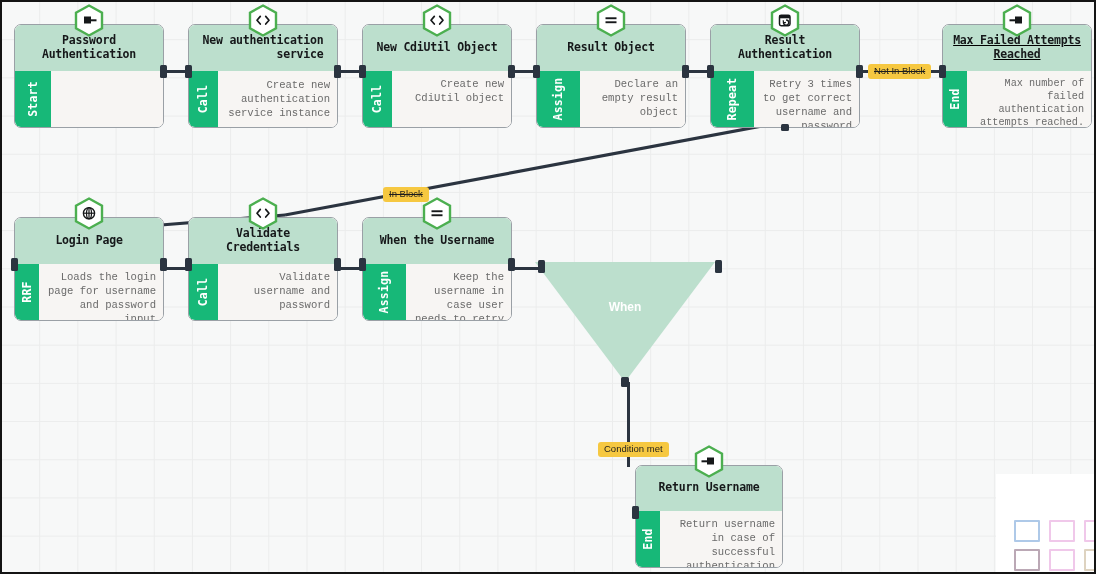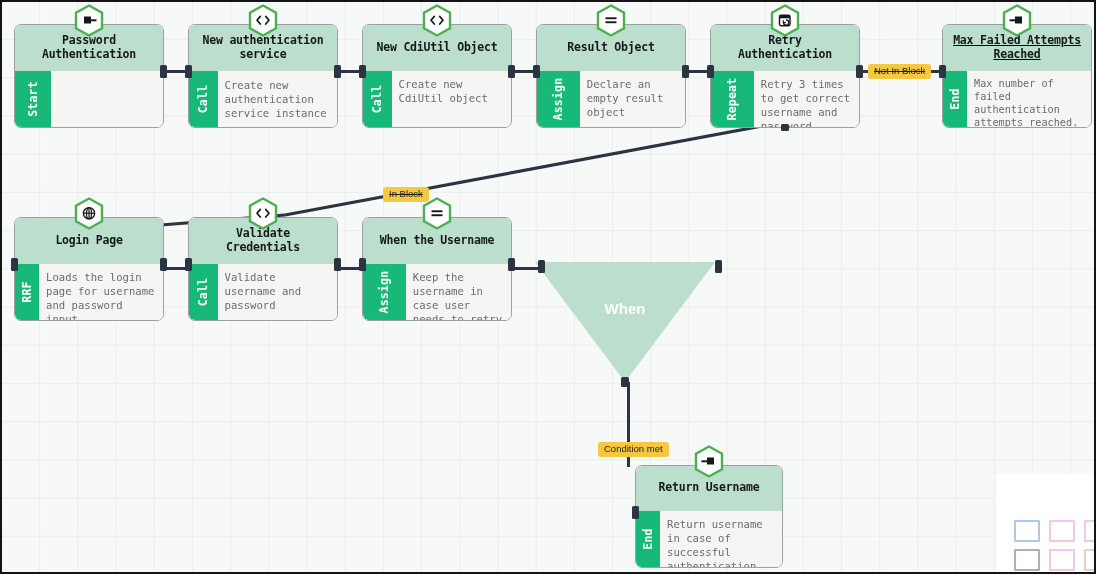--- a/index.html
+++ b/index.html
@@ -218,7 +218,7 @@
       </svg>
     </div>
     <div class="node-inner">
-      <div class="node-head" style="height:46px;">
+      <div class="node-head" style="height:46px;text-align:right;">
         <div class="node-title">New authentication
 service</div>
       </div>

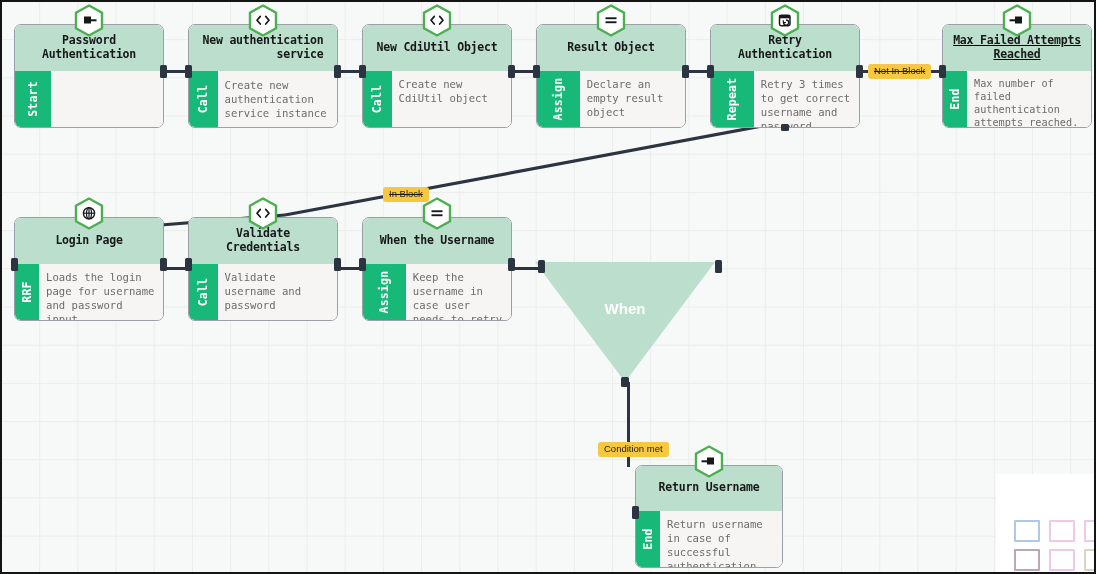--- a/index.html
+++ b/index.html
@@ -291,7 +291,7 @@
     </div>
     <div class="node-inner">
       <div class="node-head" style="height:46px;">
-        <div class="node-title">Retry Authentication</div>
+        <div class="node-title">Result Authentication</div>
       </div>
       <div class="node-body">
         <div class="node-strip">

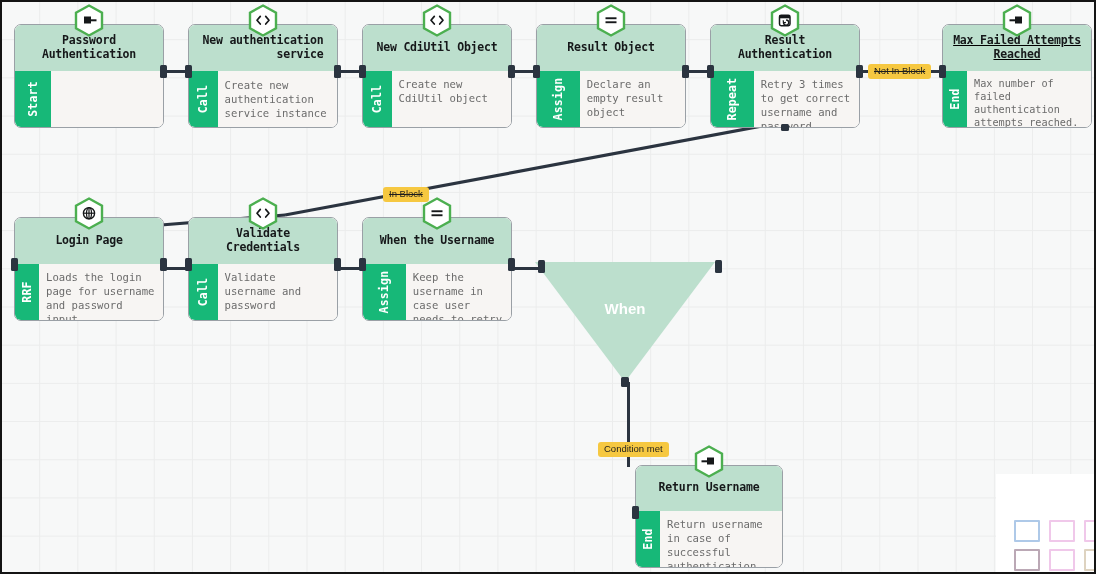--- a/index.html
+++ b/index.html
@@ -76,12 +76,13 @@
   .node-desc {
     flex: 1 1 auto;
     display: flex; align-items: center; justify-content: center;
-    text-align: left;
+    text-align: right;
     padding: 20px 7px;
     font-size: 10.6px;
     color: #6b6b6b;
     line-height: 1.33;
     overflow: hidden;
+    font-family: Liberation Mono, monospace;
   }
   .node-desc.topalign { align-items: flex-start; padding-top: 6px; }
 

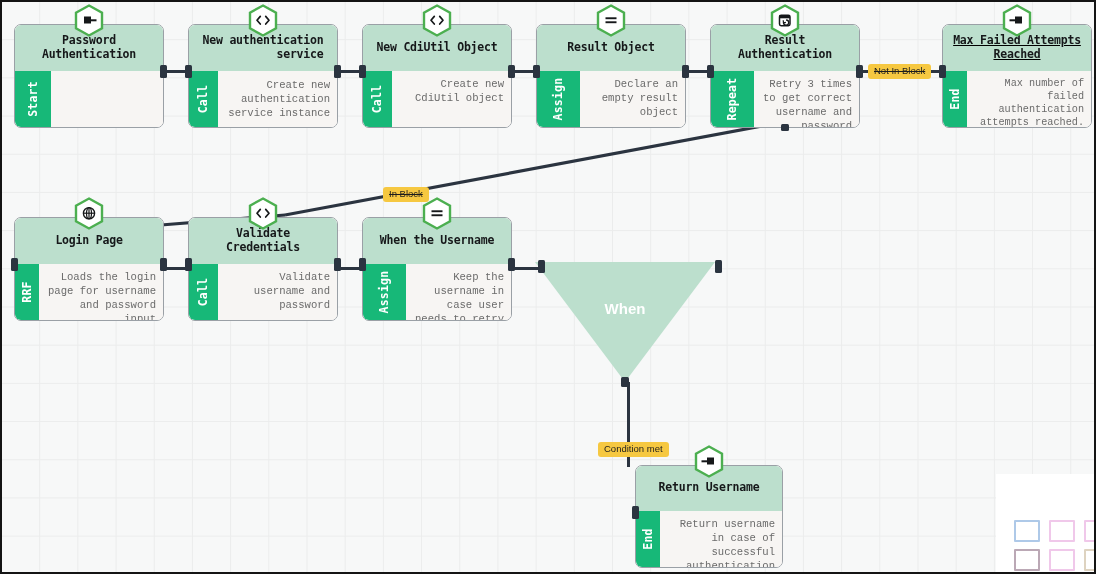--- a/index.html
+++ b/index.html
@@ -147,7 +147,7 @@
     top: 38px; left: 0; width: 180px;
     text-align: center;
     font-family: "Liberation Sans", sans-serif;
-    font-size: 15px;
+    font-size: 12px;
     font-weight: bold;
     color: #ffffff;
   }

